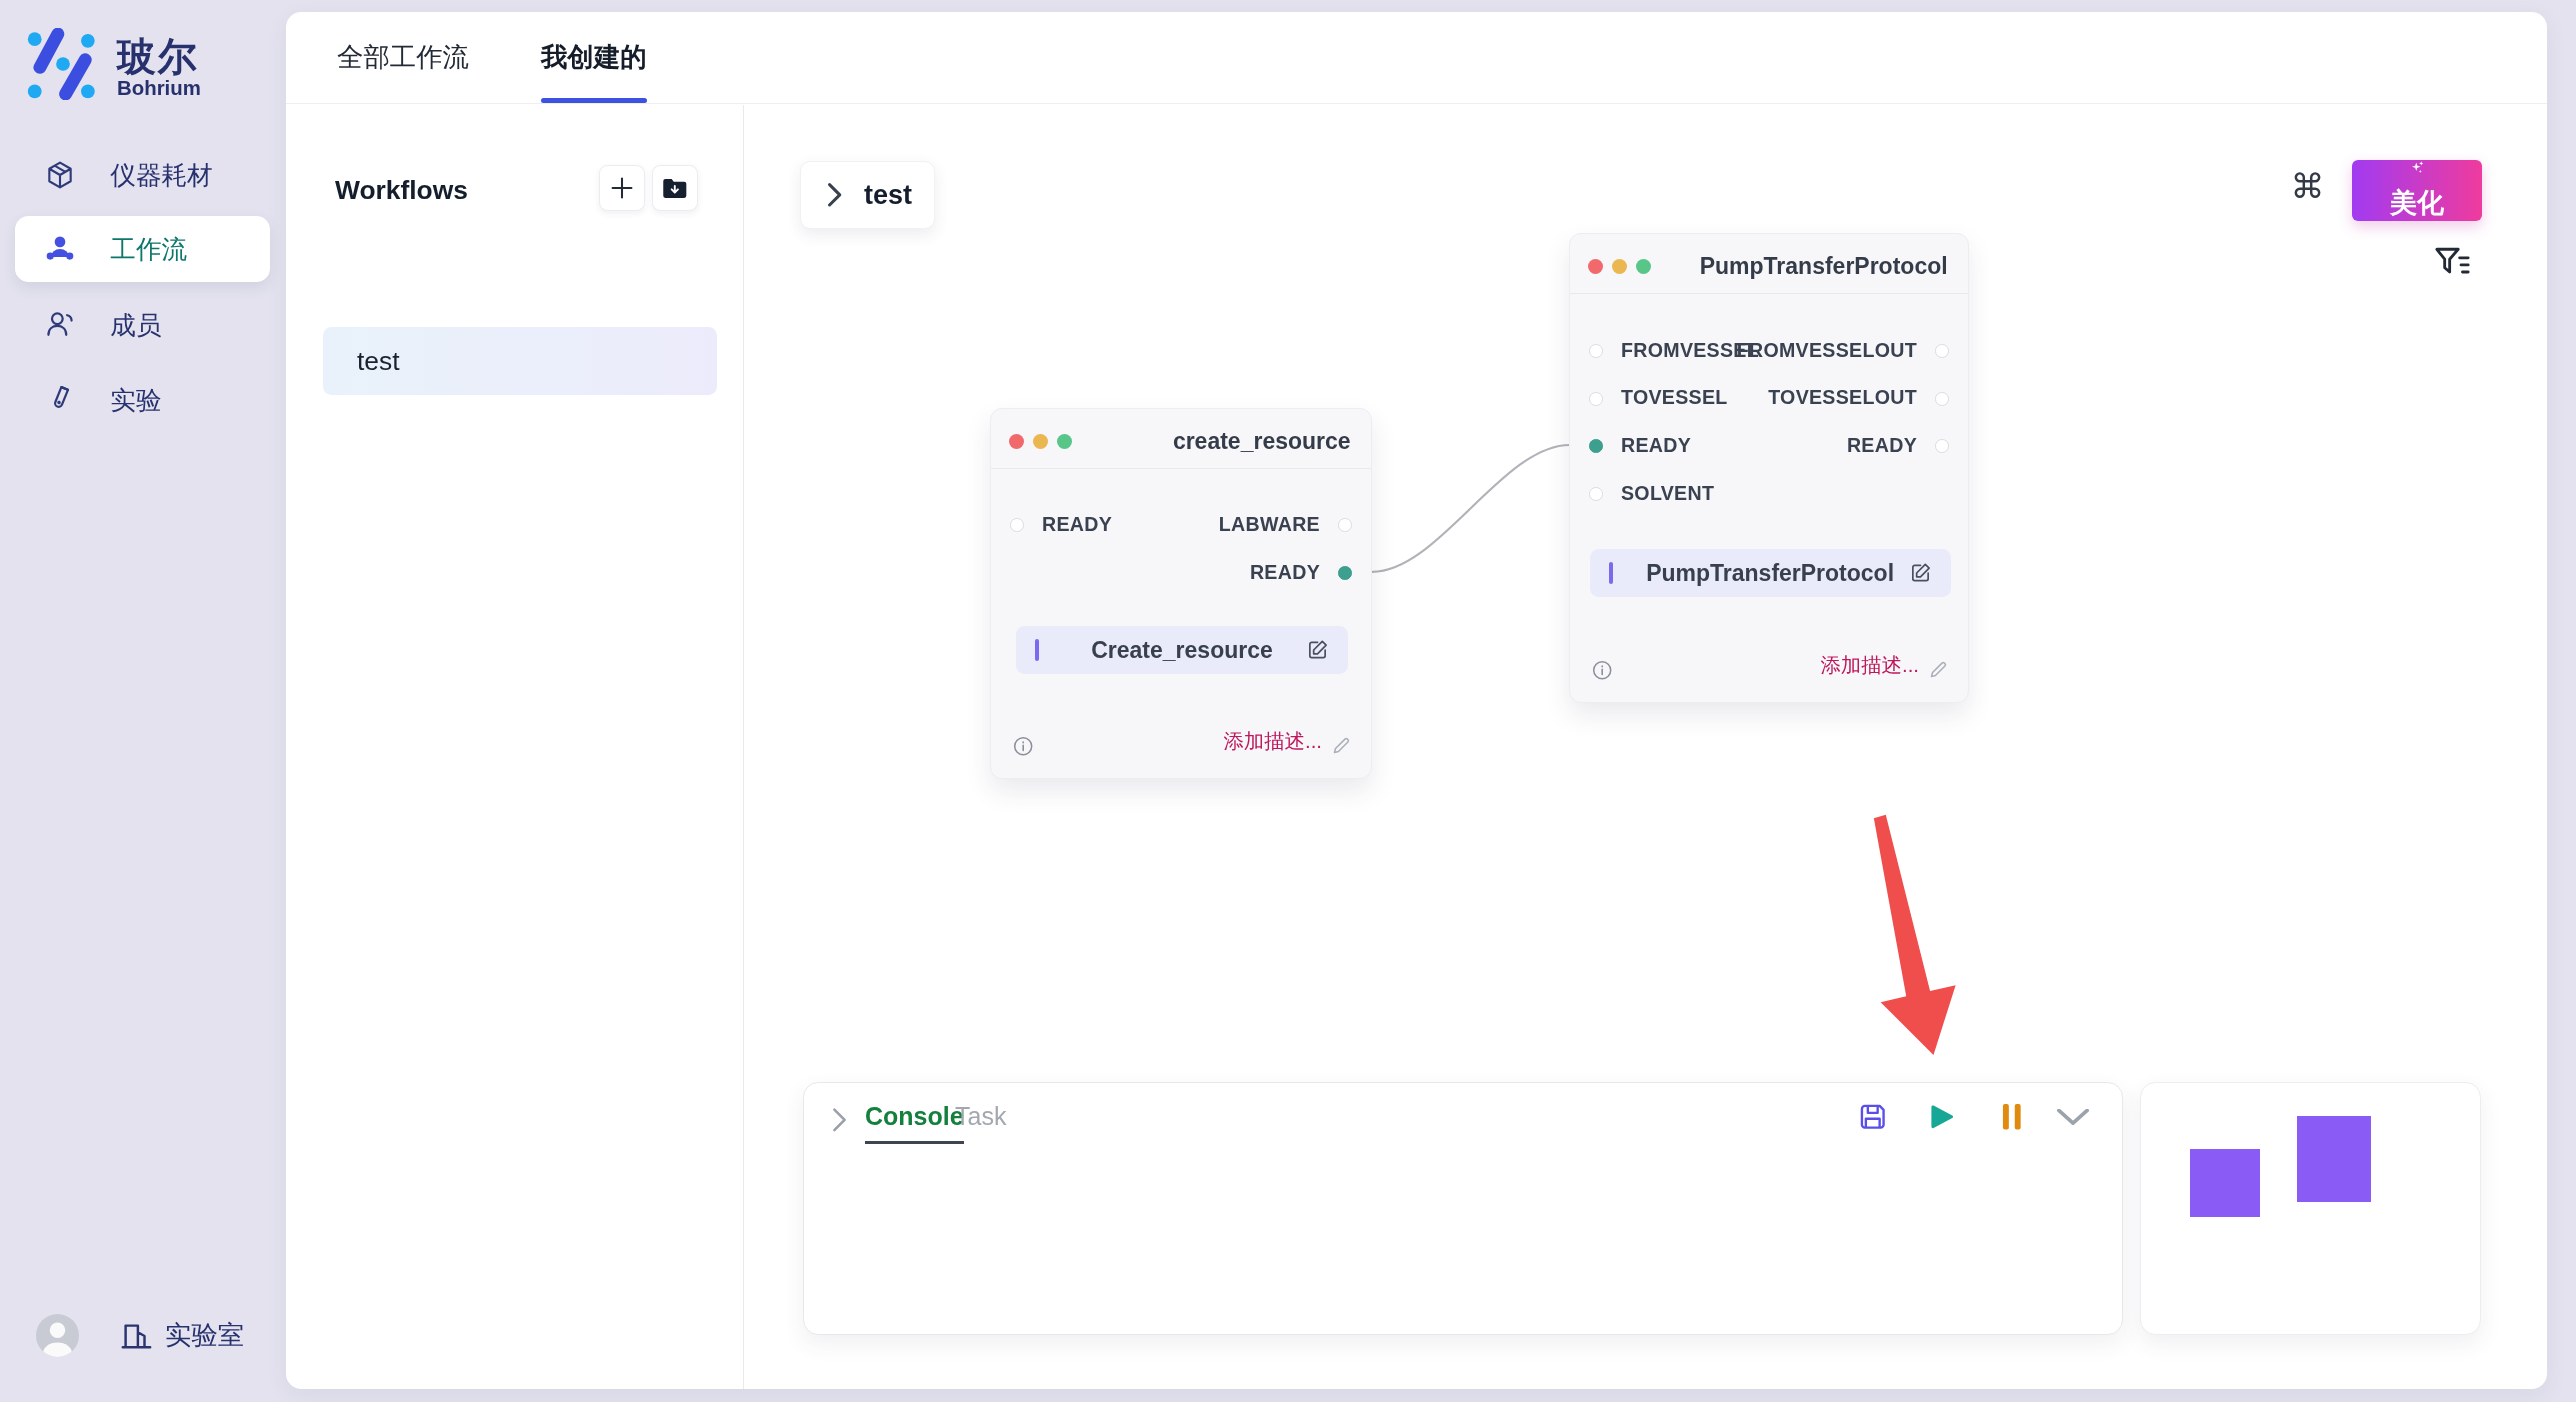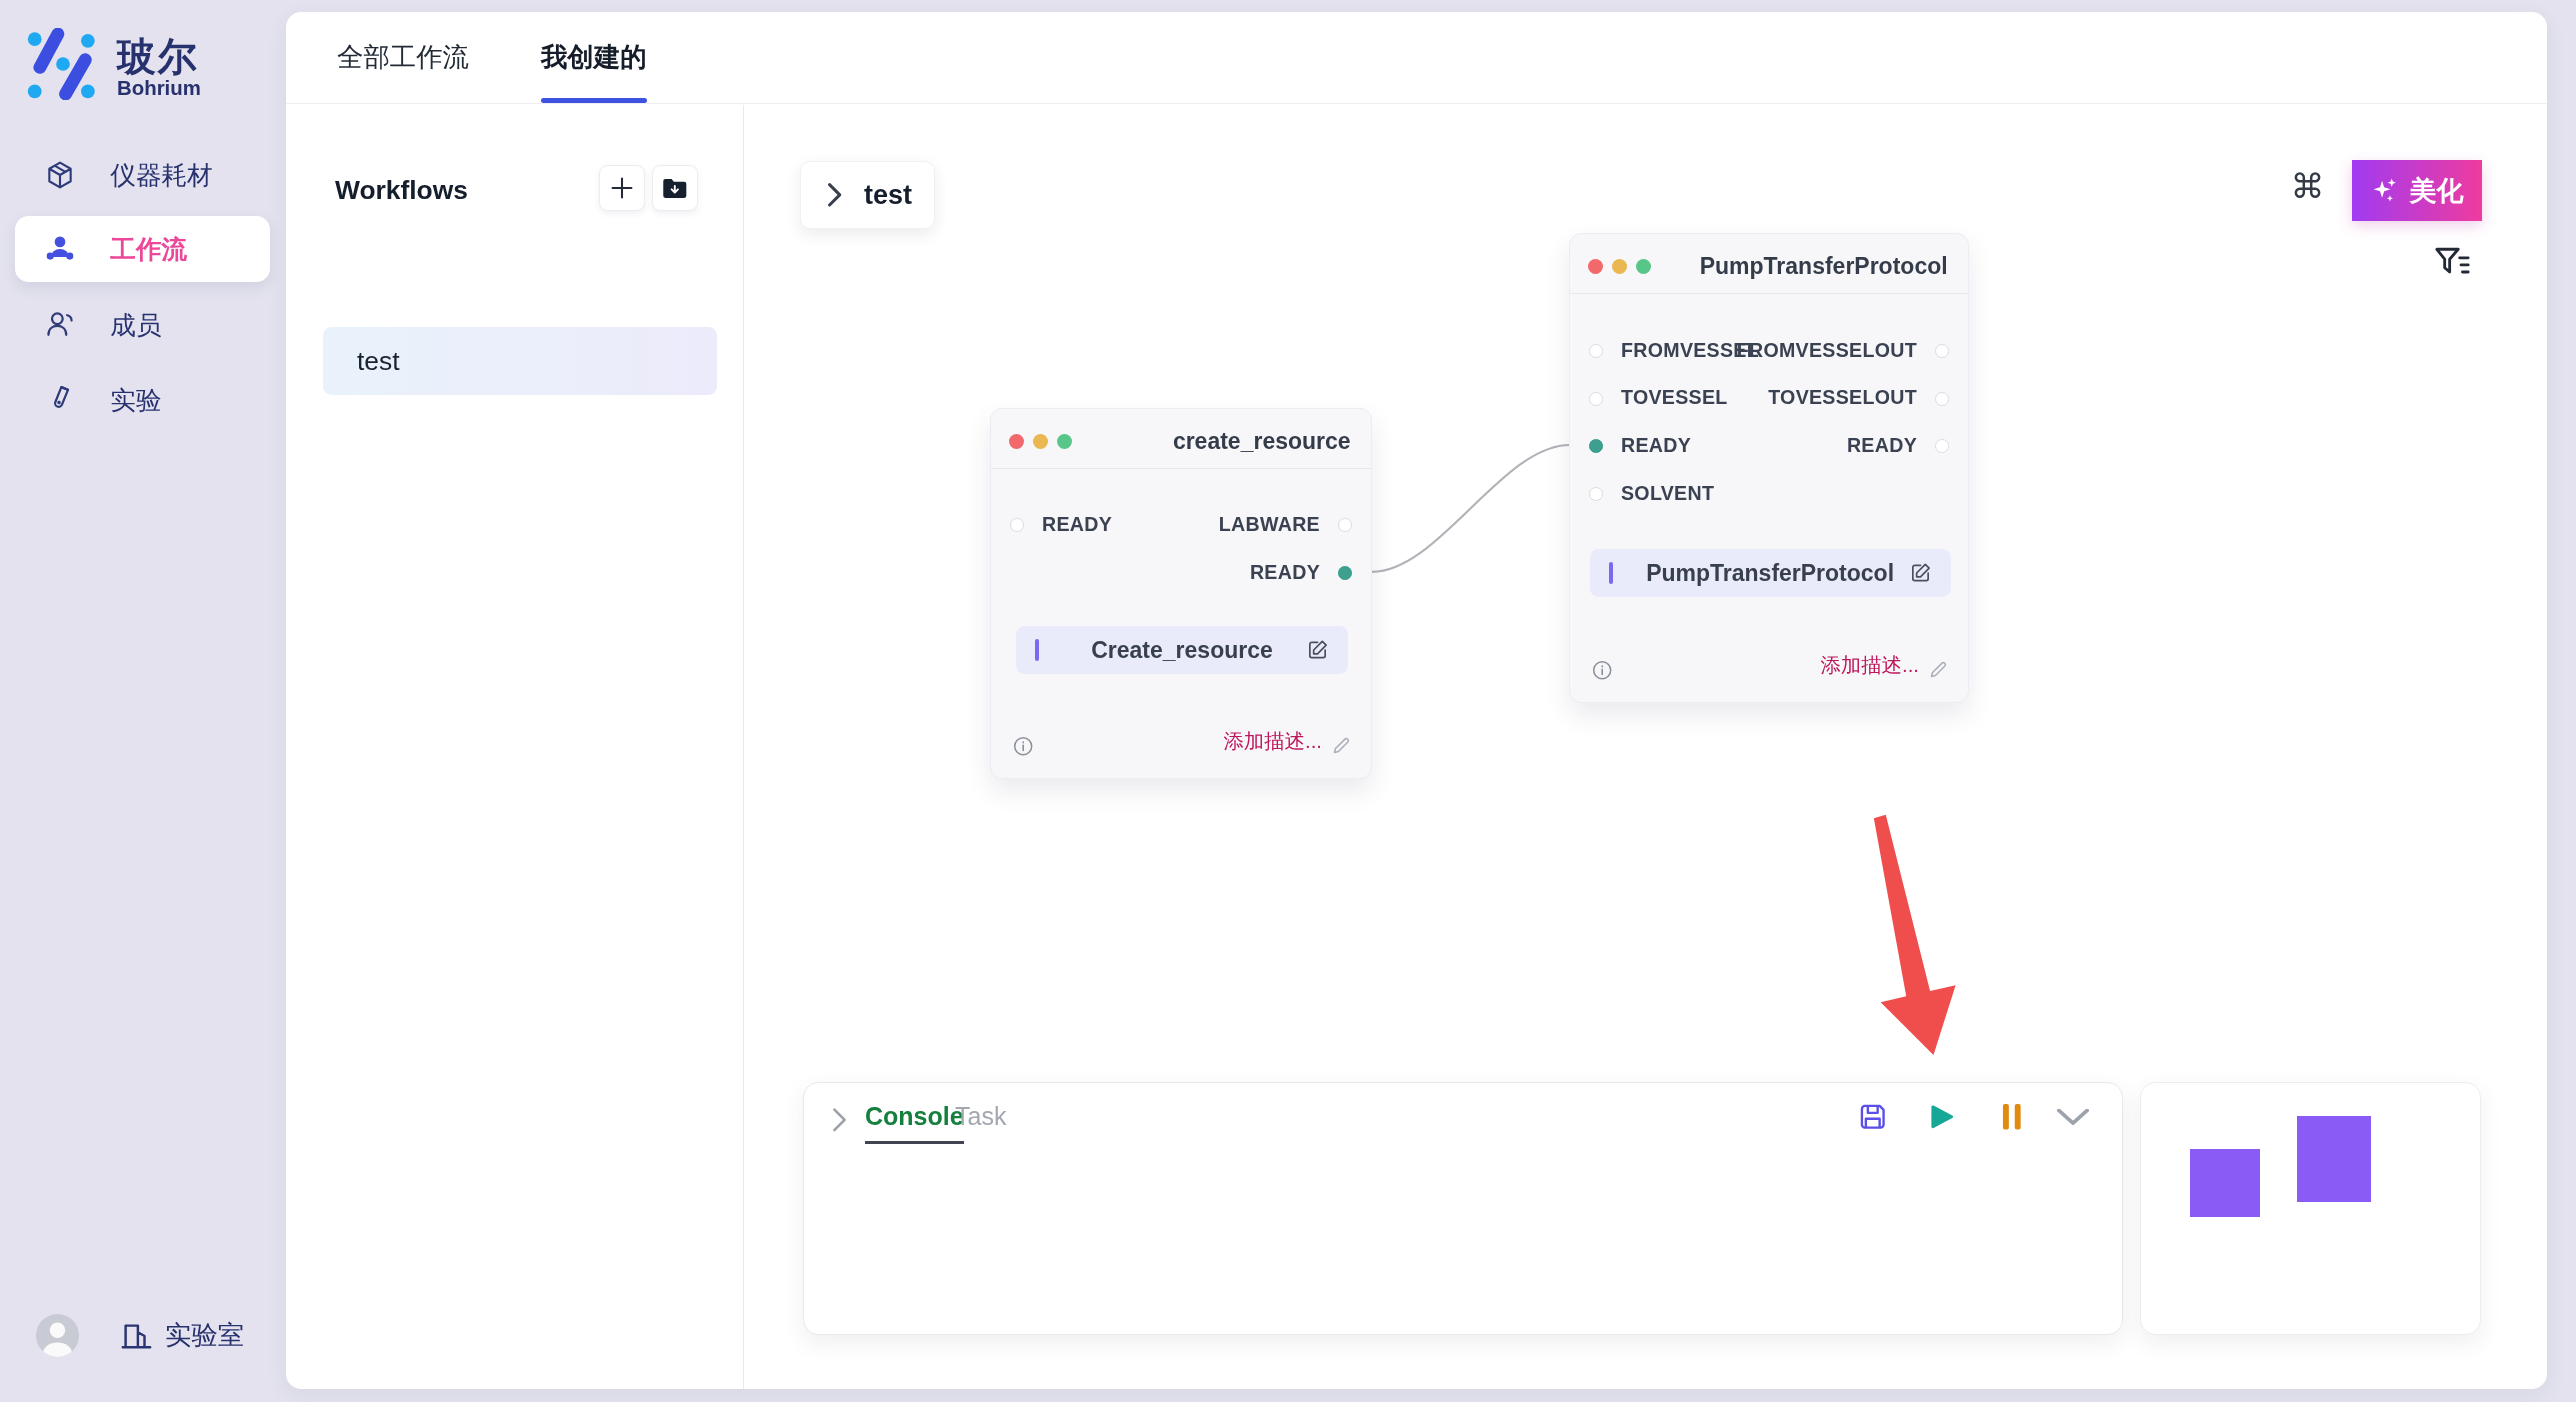--- a/index.html
+++ b/index.html
@@ -44,7 +44,7 @@
   .crumb { position:absolute; left:56px; top:56px; width:135px; height:68px; background:#fff; border:0.9px solid #F1F1F4; border-radius:10.2px; box-shadow:0 5.1px 15.3px rgba(50,50,90,.09); display:flex; align-items:center; gap:22px; padding-left:25.6px; cursor:pointer; }
   .crumb span { font-size:27px; font-weight:700; color:#141E2C; }
   .cmd-icon { position:absolute; left:1538px; top:55px; width:51px; height:51px; display:flex; align-items:center; justify-content:center; font-size:34px; color:#343A45; cursor:pointer; }
-  .beautify { position:absolute; left:1608px; top:55px; width:130px; height:61px; border:none; border-radius:0; background:linear-gradient(90deg,var(--gradient_from,#A13BF1),var(--gradient_to,#EF3B9E)); display:flex; align-items:center; justify-content:center; gap:10.2px; cursor:pointer; box-shadow:0 5.1px 13.6px rgba(200,60,170,.25); }
+  .beautify { position:absolute; left:1608px; top:55px; width:130px; height:61px; border:none; border-radius:6px; background:linear-gradient(90deg,var(--gradient_from,#A13BF1),var(--gradient_to,#EF3B9E)); display:flex; align-items:center; justify-content:center; gap:10.2px; cursor:pointer; box-shadow:0 5.1px 13.6px rgba(200,60,170,.25);flex-direction:column; }
   .beautify span { font-size:27px; font-weight:600; color:#fff; white-space:nowrap; }
   .filter-btn { position:absolute; left:1690px; top:140px; width:37px; height:37px; cursor:pointer; }
 

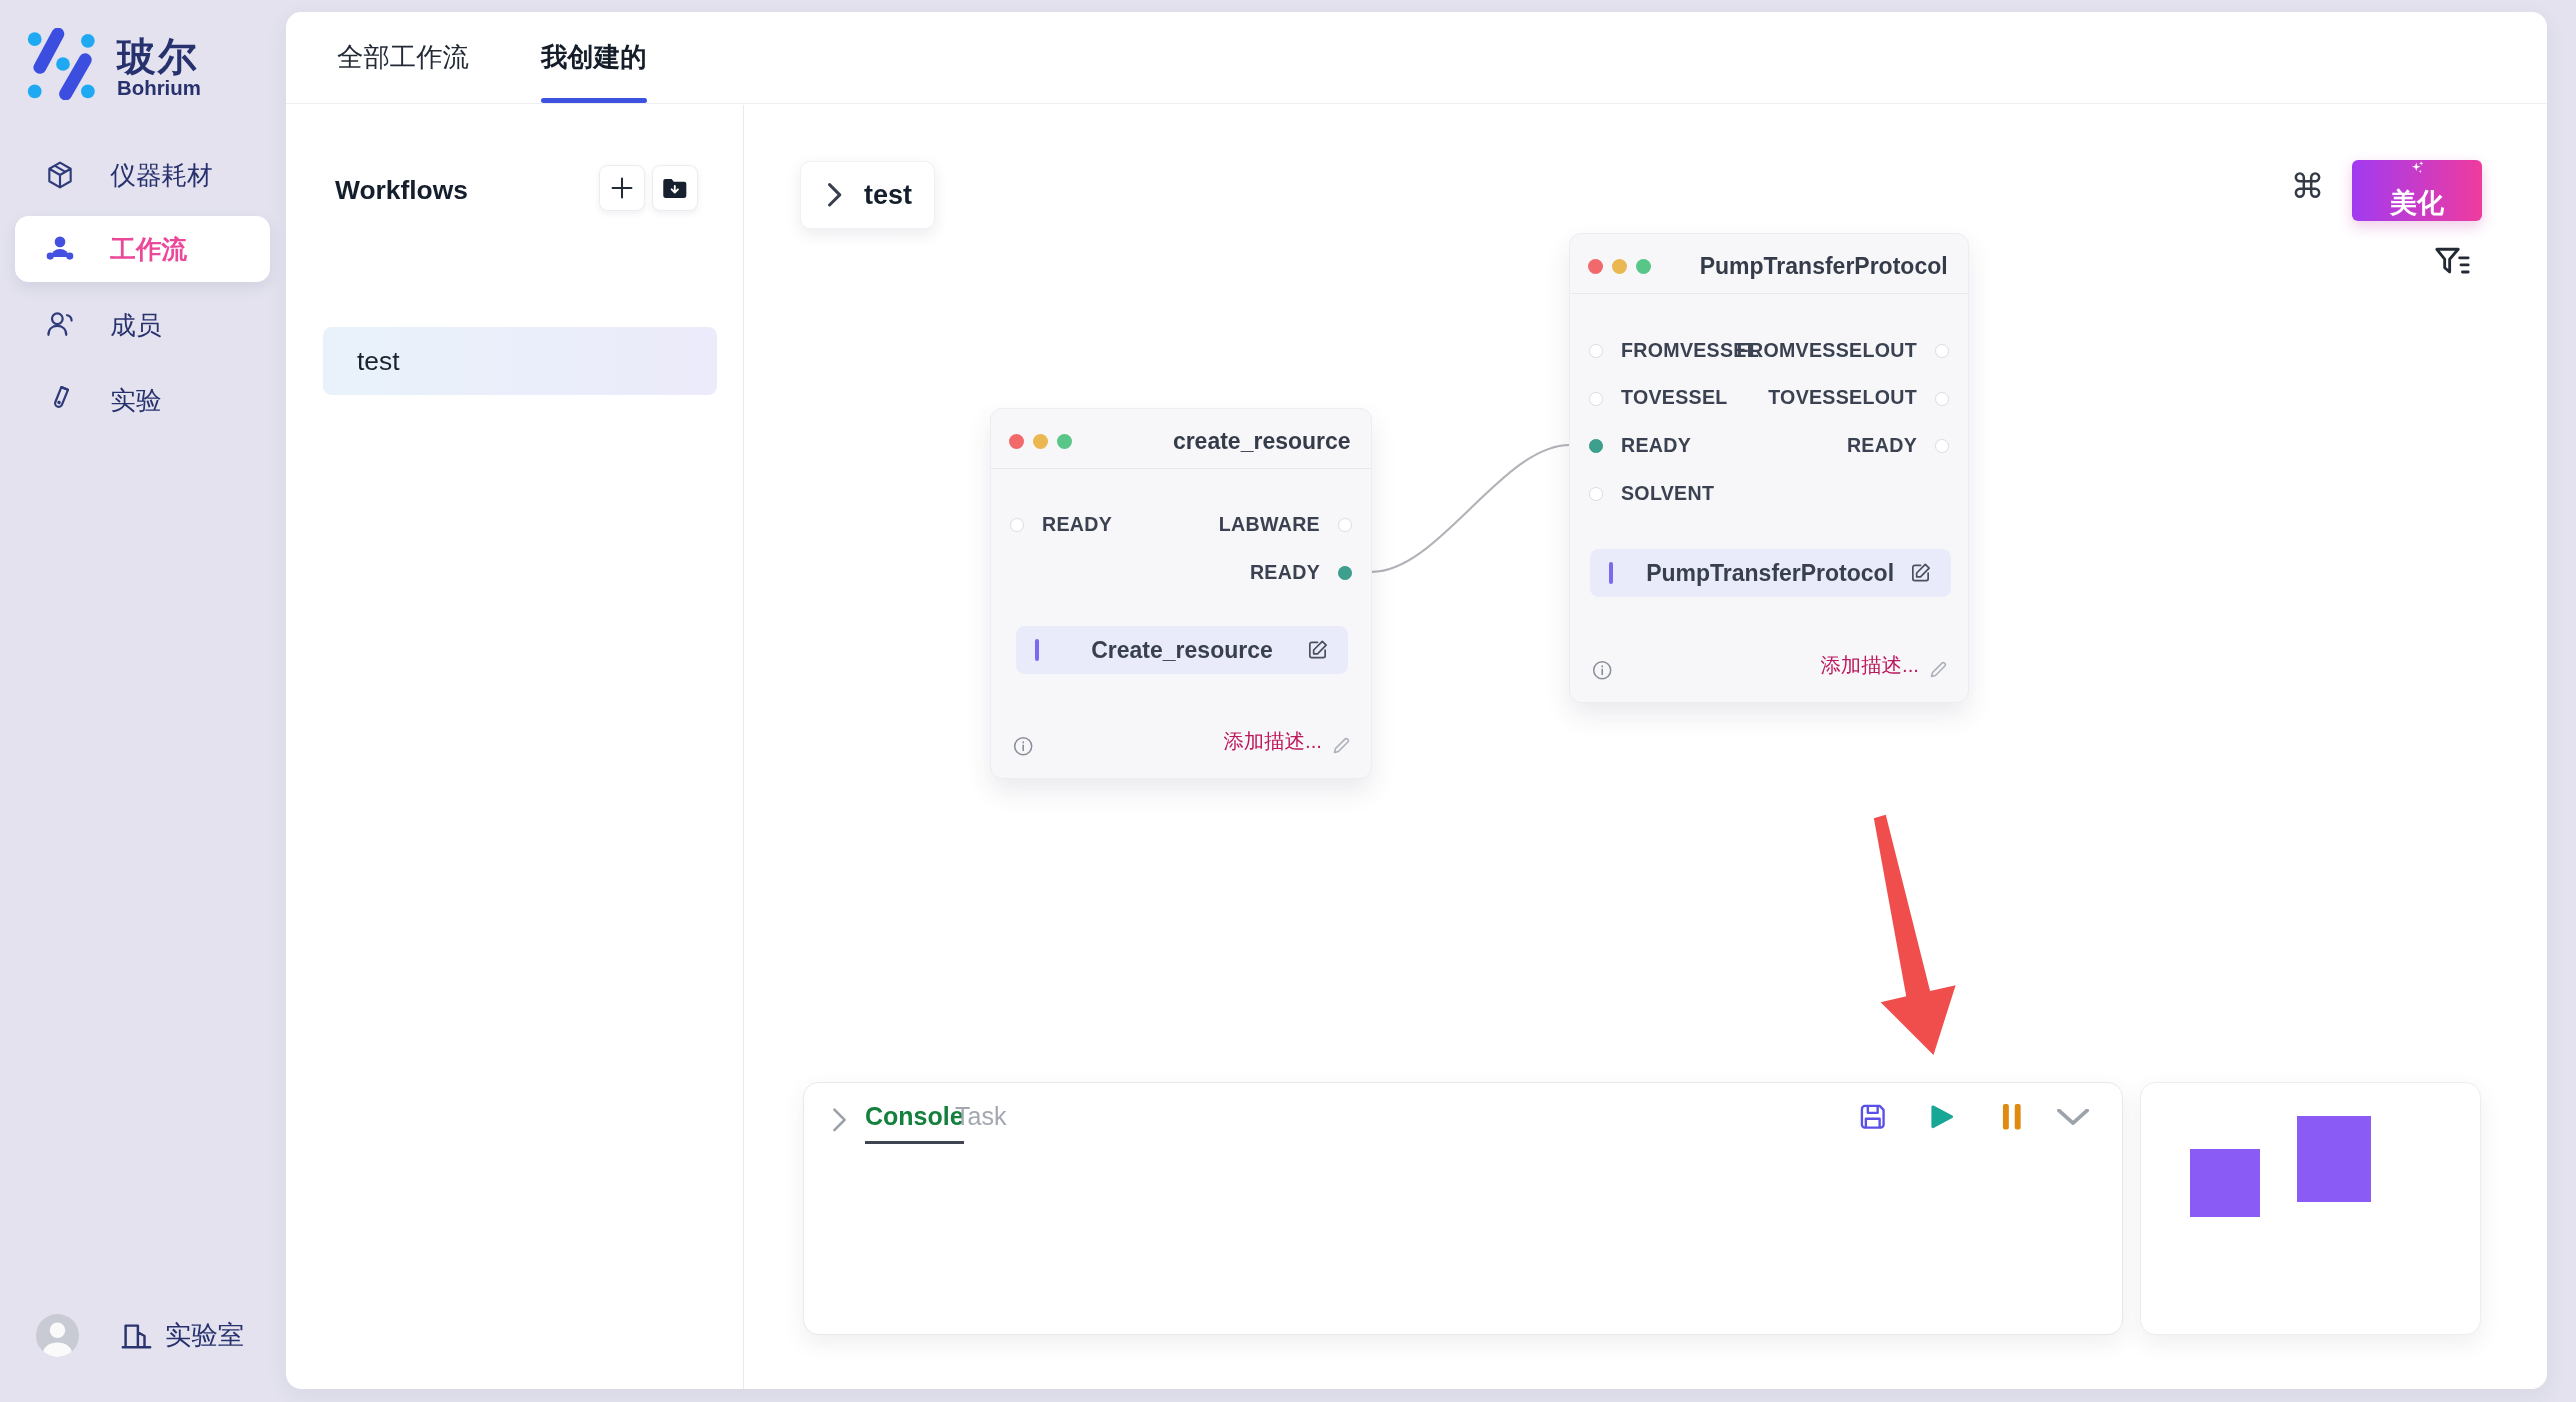--- a/index.html
+++ b/index.html
@@ -17,7 +17,7 @@
   .side-item .sicon { position:absolute; left:29px; top:50%; transform:translateY(-50%); width:32px; height:32px; }
   .side-item .slabel { position:absolute; left:95px; top:50%; transform:translateY(-50%); font-size:25.6px; font-weight:500; color:var(--navy,#2B3470); white-space:nowrap; }
   .side-item.active { background:#fff; box-shadow:0 5.1px 13.6px rgba(70,70,120,.10); }
-  .side-item.active .slabel { font-weight:700; color:#ec4899; }
+  .side-item.active .slabel { font-weight:400; color:#0f766e; }
   .side-footer { position:absolute; left:0; bottom:4px; width:286px; height:94px; }
   .avatar { position:absolute; left:36px; top:10.2px; width:43px; height:43px; border-radius:50%; background:#C8CBD3; overflow:hidden; cursor:pointer; }
   .lab { position:absolute; left:119px; top:12px; height:39px; display:flex; align-items:center; gap:12px; cursor:pointer; }

